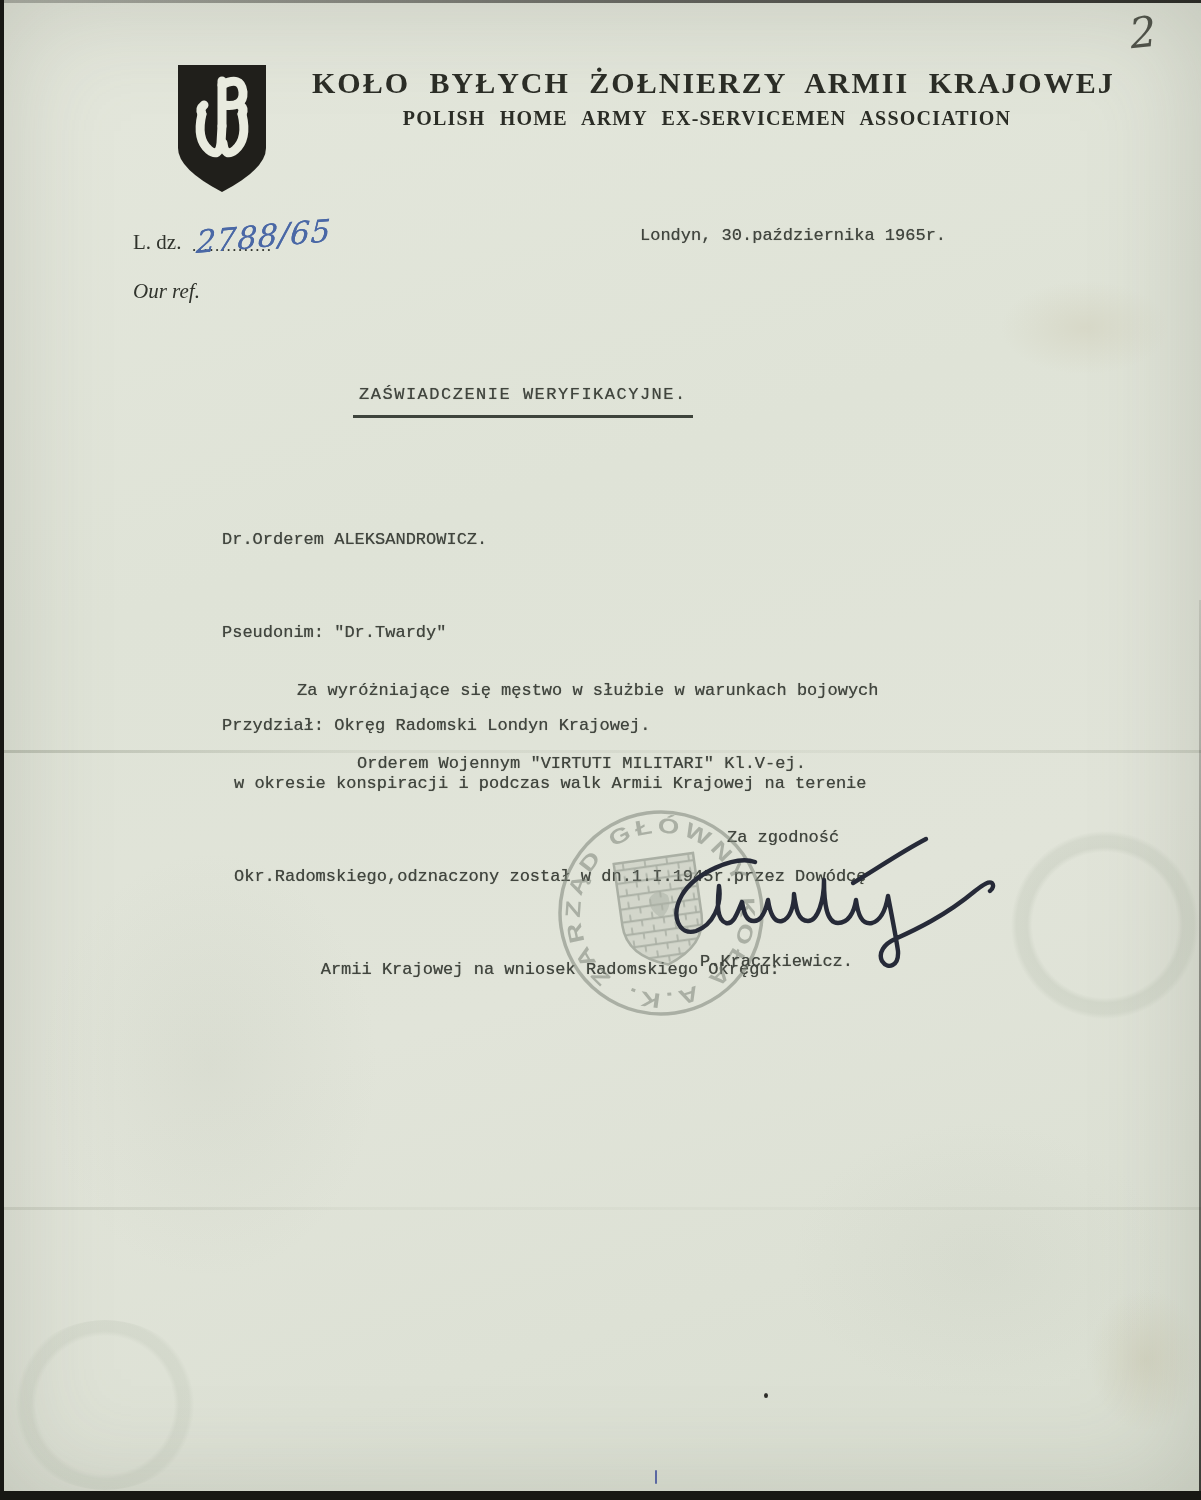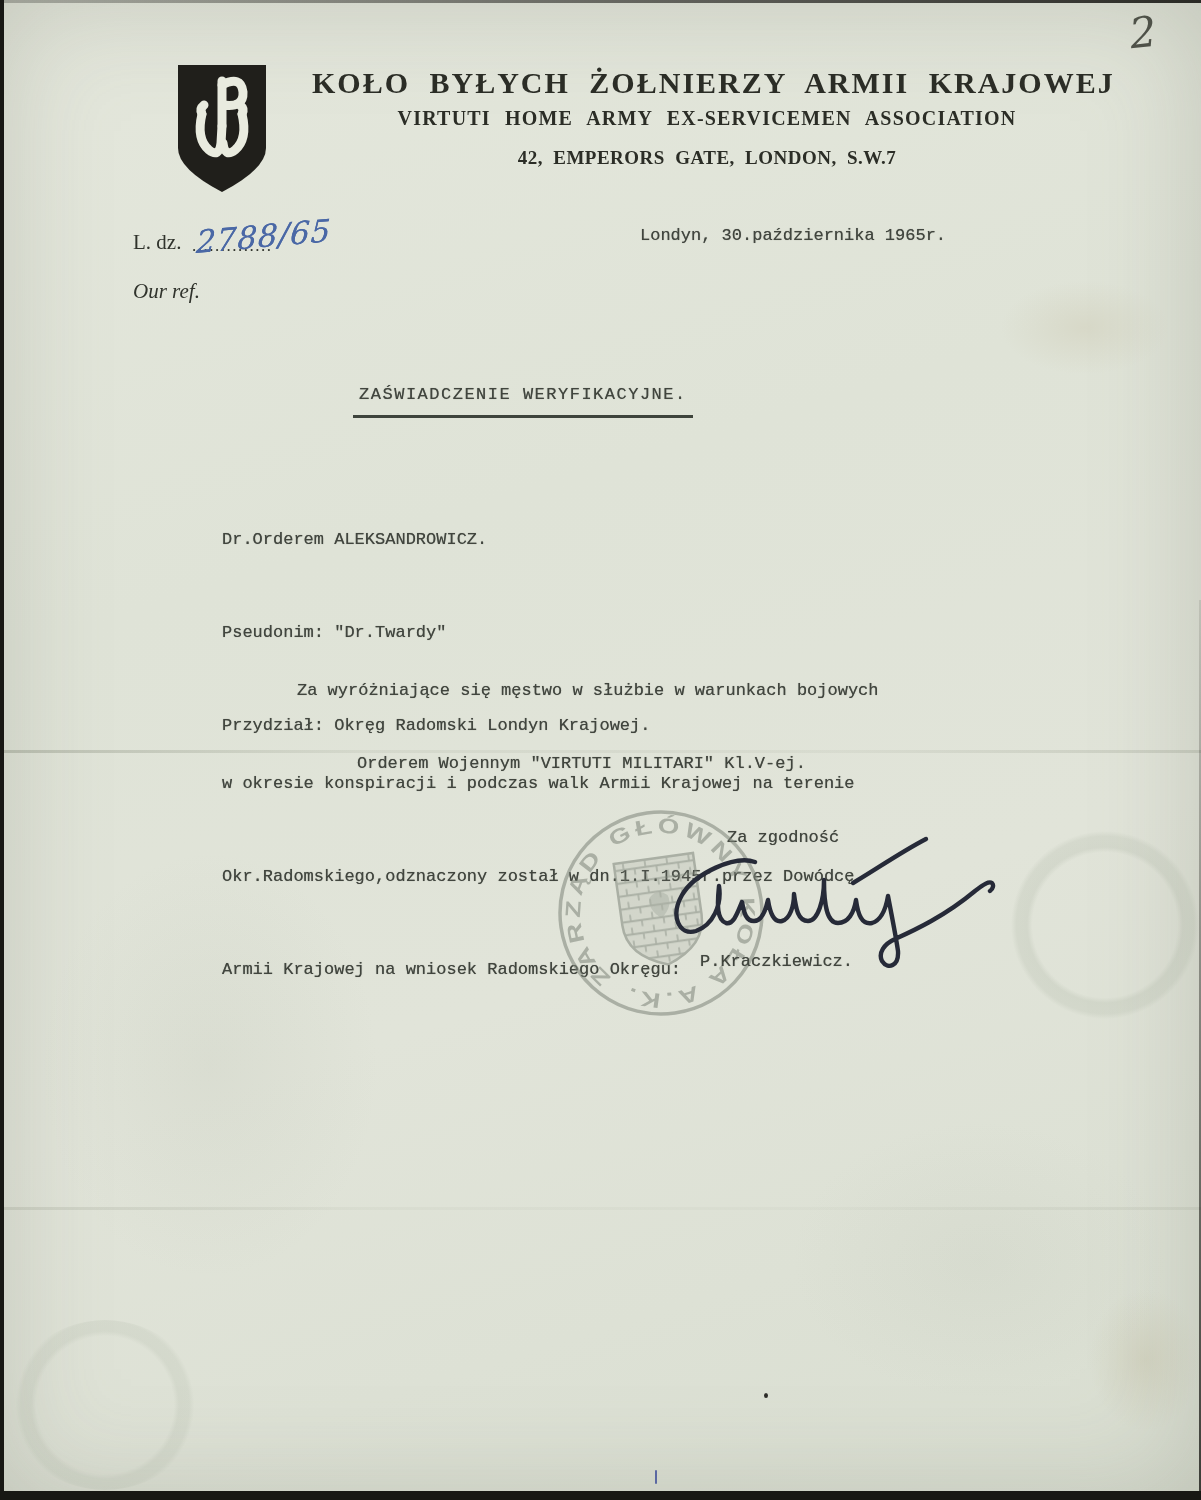--- a/index.html
+++ b/index.html
@@ -111,7 +111,7 @@
 
   <div class="header-block">
     <div class="org-pl">KOŁO BYŁYCH ŻOŁNIERZY ARMII KRAJOWEJ</div>
-    <div class="org-en">VIRTUTI HOME ARMY EX-SERVICEMEN ASSOCIATION</div>
+    <div class="org-en">POLISH HOME ARMY EX-SERVICEMEN ASSOCIATION</div>
     <div class="org-addr">42, EMPERORS GATE, LONDON, S.W.7</div>
   </div>
 

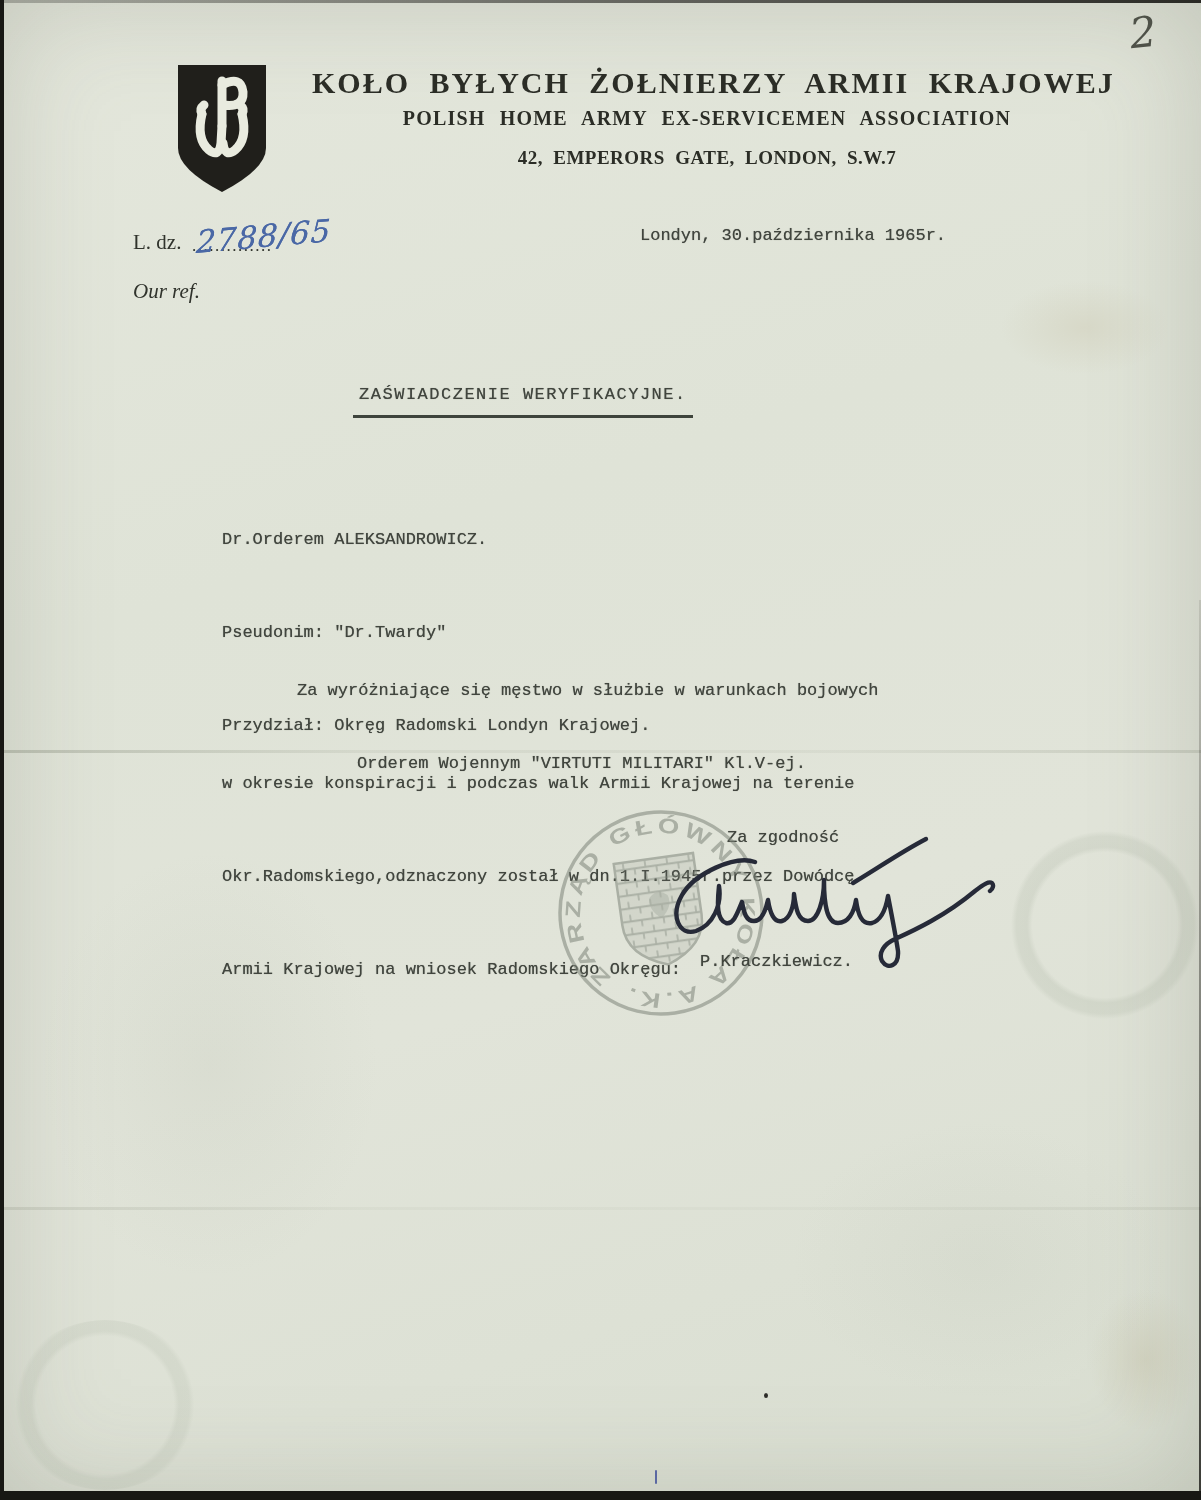--- a/index.html
+++ b/index.html
@@ -112,7 +112,6 @@
   <div class="header-block">
     <div class="org-pl">KOŁO BYŁYCH ŻOŁNIERZY ARMII KRAJOWEJ</div>
     <div class="org-en">POLISH HOME ARMY EX-SERVICEMEN ASSOCIATION</div>
-    <div class="org-addr">42, EMPERORS GATE, LONDON, S.W.7</div>
   </div>
 
   <div class="ref">L. dz.</div>

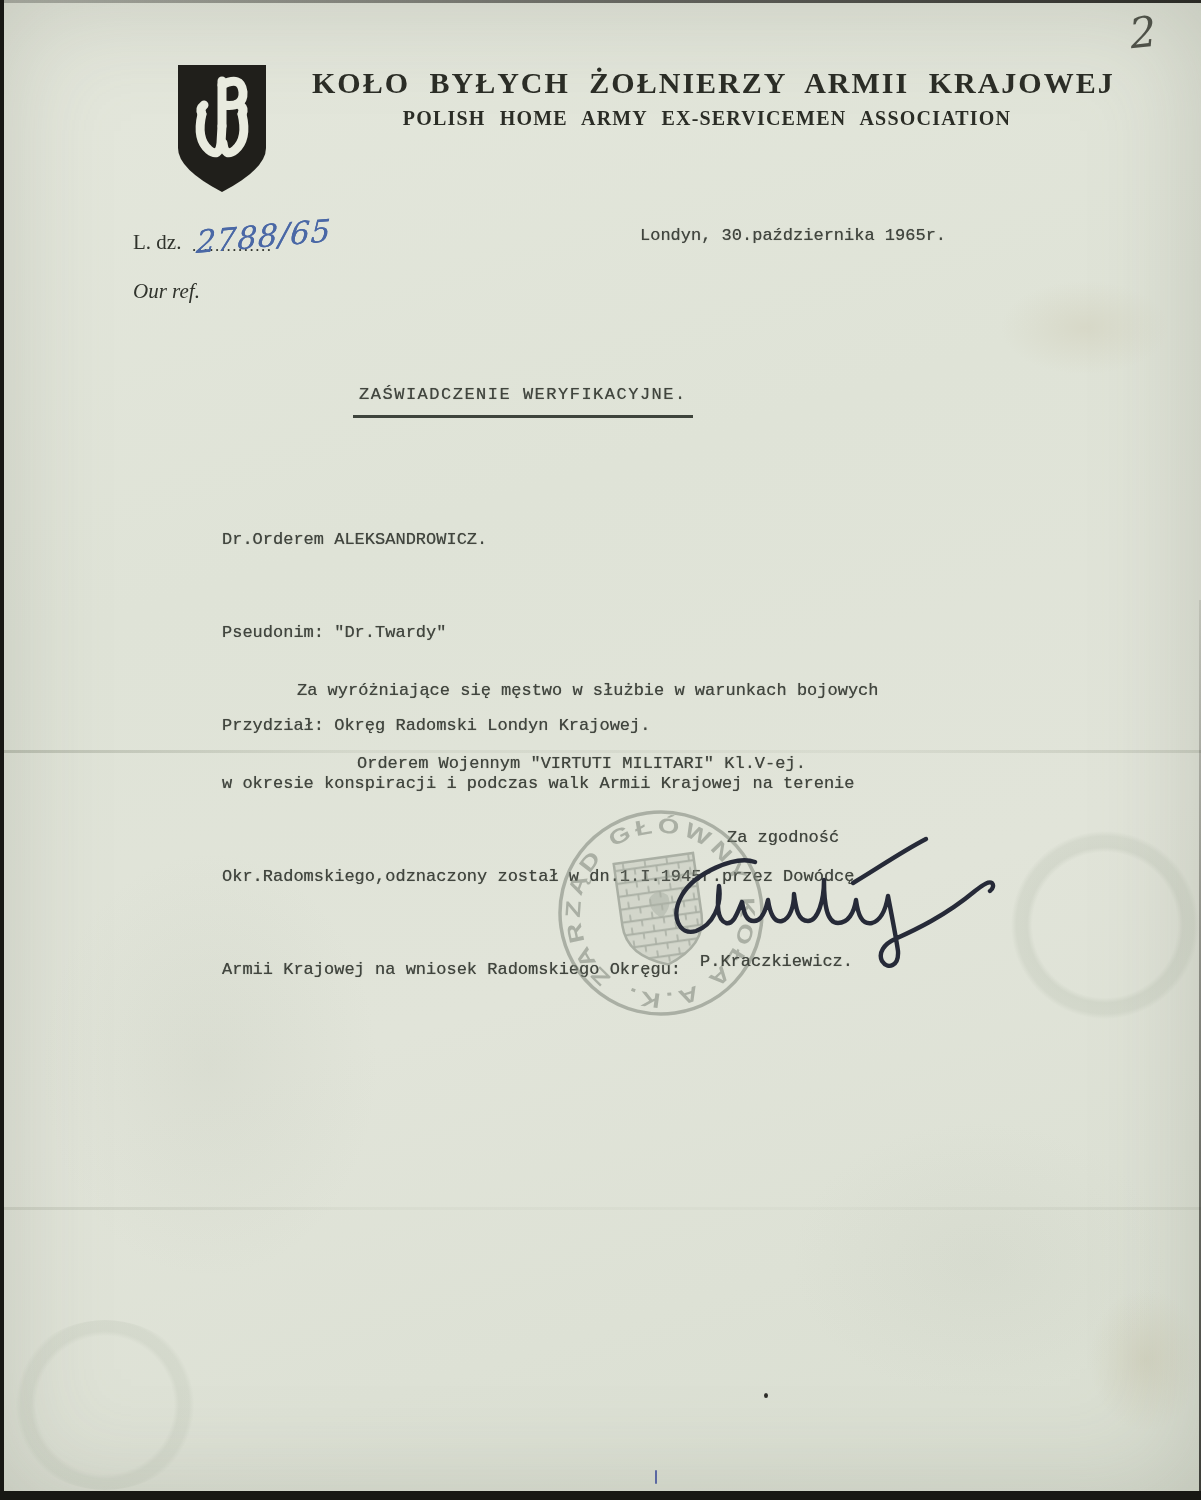--- a/index.html
+++ b/index.html
@@ -70,7 +70,7 @@
   .doc-title{left:0;top:348px;width:1005px;text-align:center;}
   .doc-title span{display:inline-block;letter-spacing:1.5px;border-bottom:3px solid #3e443c;padding:0 6px 5px 6px;}
   .recipient{left:222px;top:462px;}
-  .body-par{left:222px;top:613px;}
+  .body-par{left:222px;top:613px;text-align:center;}
   .body-par .indent{padding-left:75px;}
   .award{left:357px;top:748px;}
   .certify{left:727px;top:822px;}

